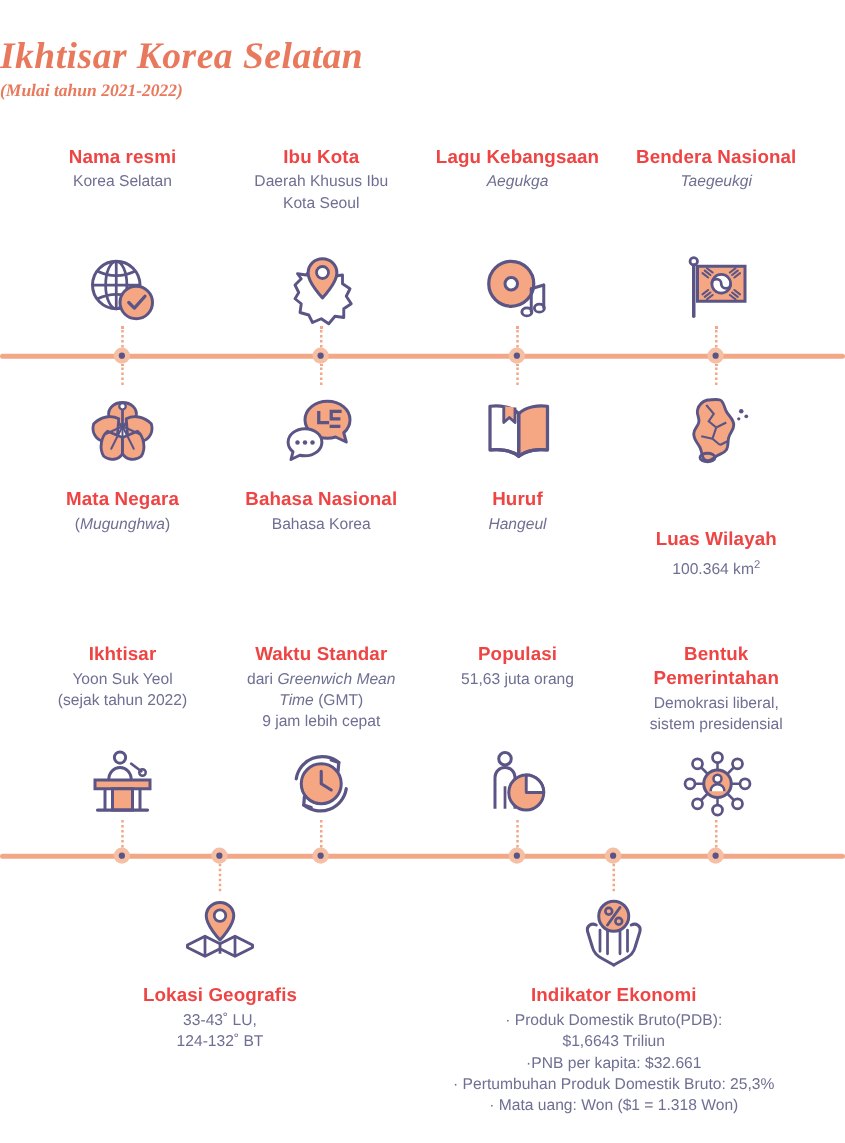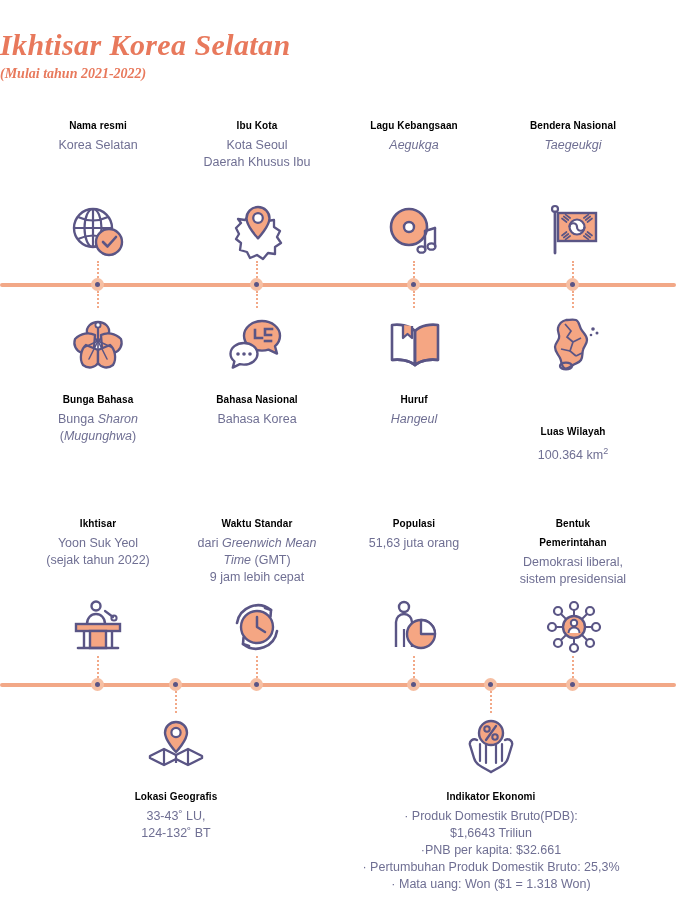--- a/index.html
+++ b/index.html
@@ -30,7 +30,7 @@
   
   .cell { position:absolute; text-align:center; }
   .cell h3 {
-    font-size:10px; font-weight:bold; color:#000000;
+    font-size:15px; font-weight:bold; color:#ef4444;
     line-height:16px; margin-bottom:3px; letter-spacing:.1px;
   }
   .cell p {

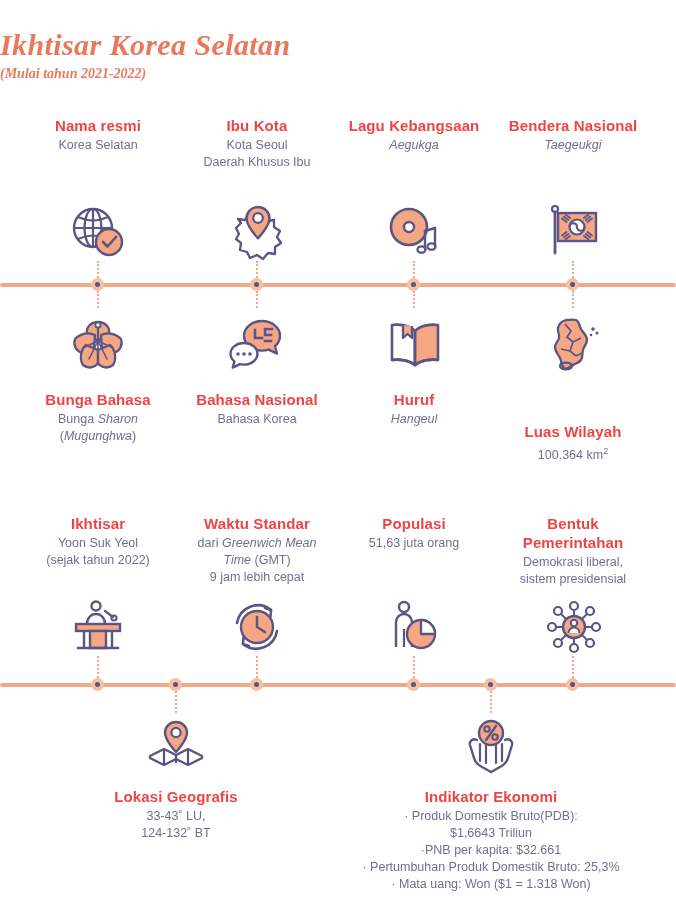--- a/index.html
+++ b/index.html
@@ -69,8 +69,8 @@
 </div>
 <div class="cell" style="left:177px; top:118px; width:160px;">
   <h3>Ibu Kota</h3>
+  <p>Daerah Khusus Ibu</p>
   <p>Kota Seoul</p>
-  <p>Daerah Khusus Ibu</p>
 </div>
 <div class="cell" style="left:334px; top:118px; width:160px;">
   <h3>Lagu Kebangsaan</h3>

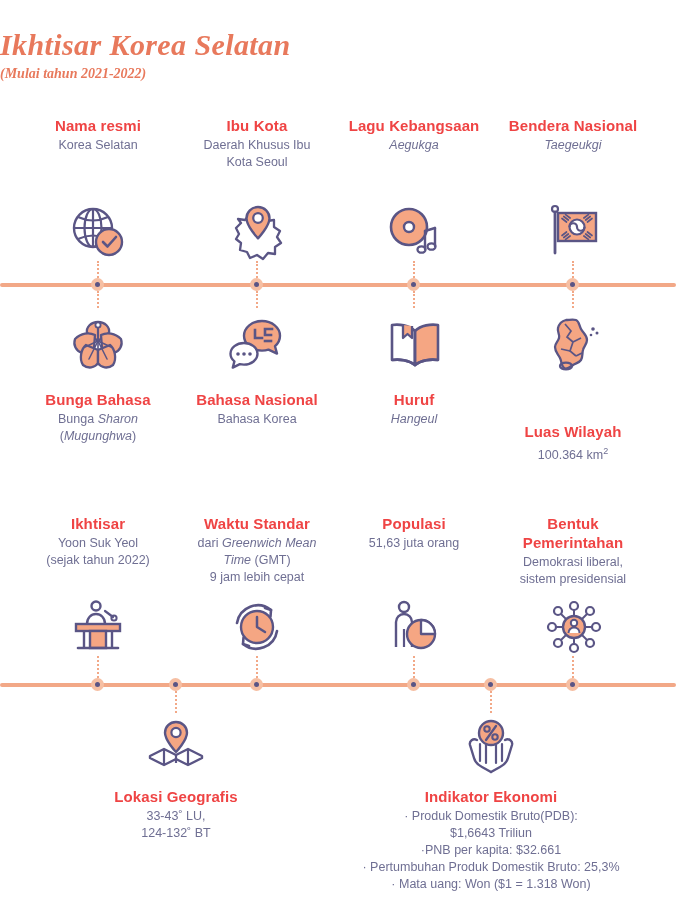--- a/index.html
+++ b/index.html
@@ -216,7 +216,7 @@
 </div>
 
 <div class="cell" style="left:18px; top:392px; width:160px;">
-  <h3>Bunga Bahasa</h3>
+  <h3>Mata Negara</h3>
   <p><span>Bunga </span><i>Sharon</i></p>
   <p><span>(</span><i>Mugunghwa</i><span>)</span></p>
 </div>

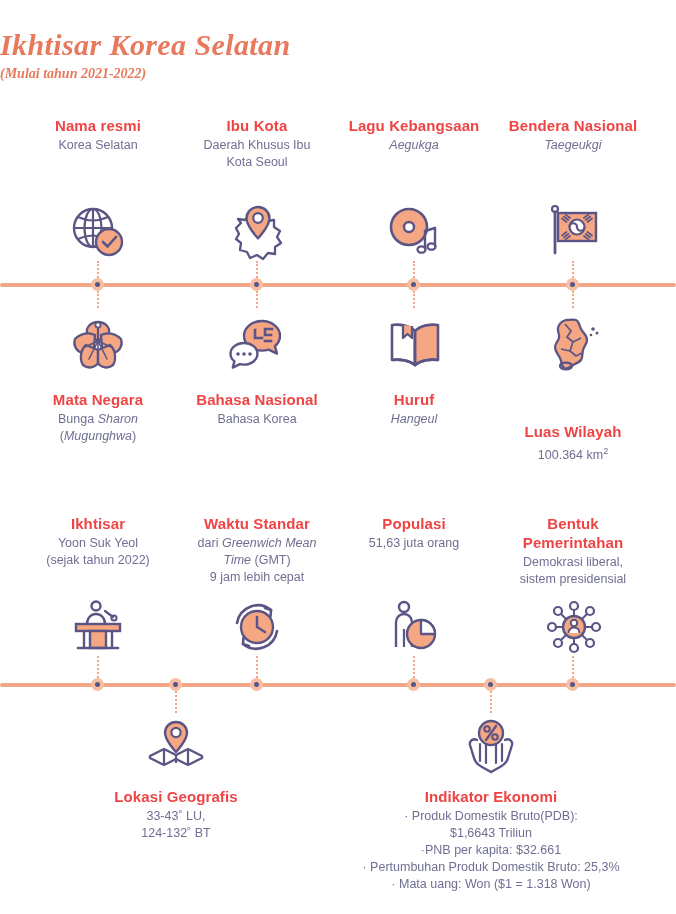--- a/index.html
+++ b/index.html
@@ -217,7 +217,6 @@
 
 <div class="cell" style="left:18px; top:392px; width:160px;">
   <h3>Mata Negara</h3>
-  <p><span>Bunga </span><i>Sharon</i></p>
   <p><span>(</span><i>Mugunghwa</i><span>)</span></p>
 </div>
 <div class="cell" style="left:177px; top:392px; width:160px;">

